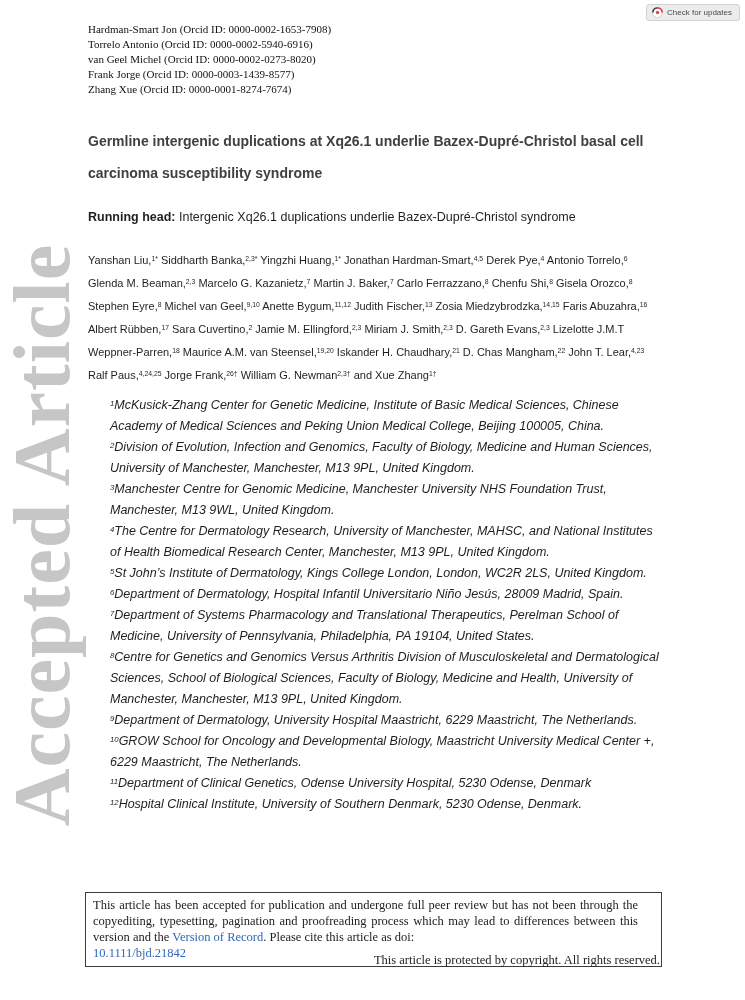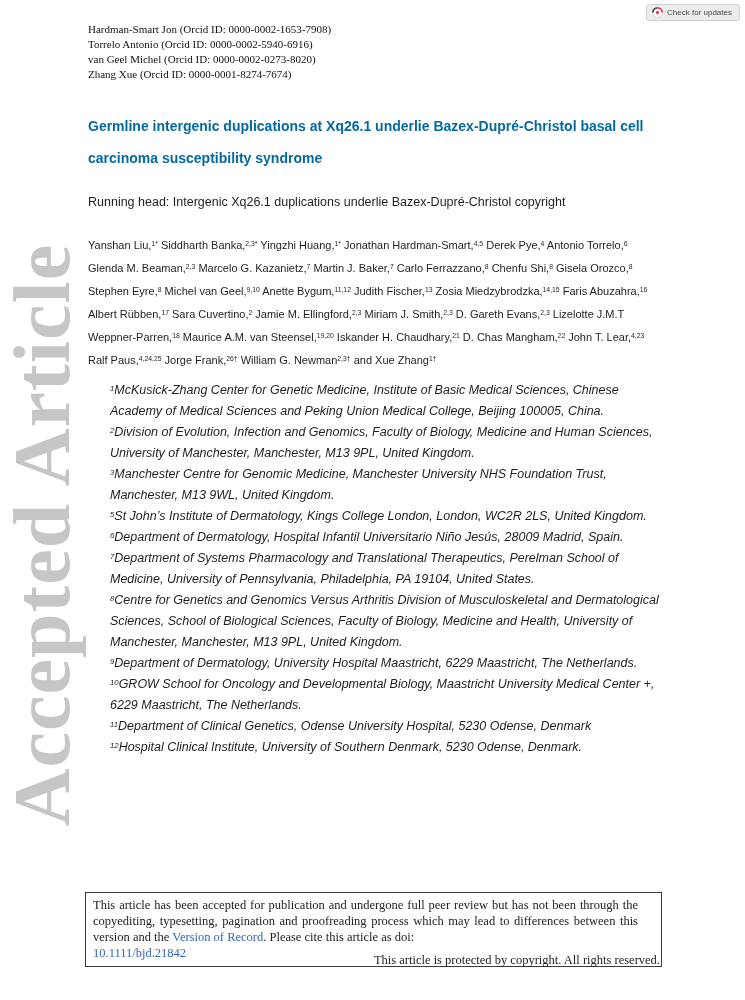--- a/index.html
+++ b/index.html
@@ -157,6 +157,7 @@
         <div>Hardman-Smart Jon (Orcid ID: 0000-0002-1653-7908)</div>
         <div>Torrelo Antonio (Orcid ID: 0000-0002-5940-6916)</div>
         <div>van Geel Michel (Orcid ID: 0000-0002-0273-8020)</div>
+        <div>Frank Jorge (Orcid ID: 0000-0003-1439-8577)</div>
         <div>Zhang Xue (Orcid ID: 0000-0001-8274-7674)</div>
       </div>
 

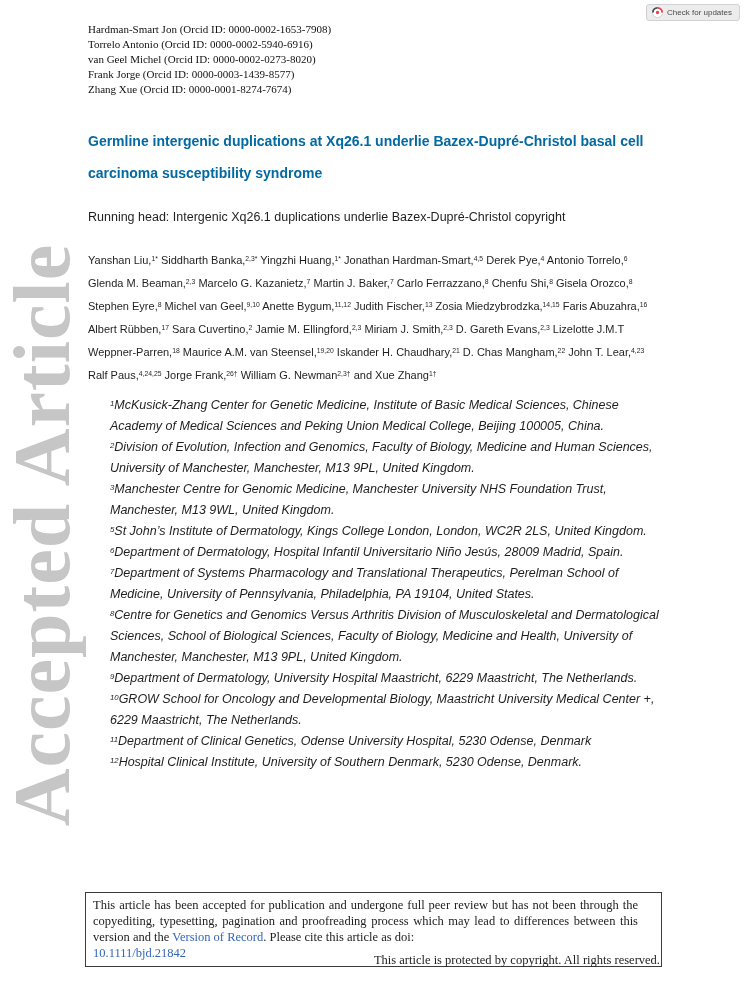--- a/index.html
+++ b/index.html
@@ -68,7 +68,7 @@
     font-size: 14px;
     font-weight: 700;
     line-height: 32px;
-    color: #0369a1;
+    color: #404040;
   }
 
   .running-head {

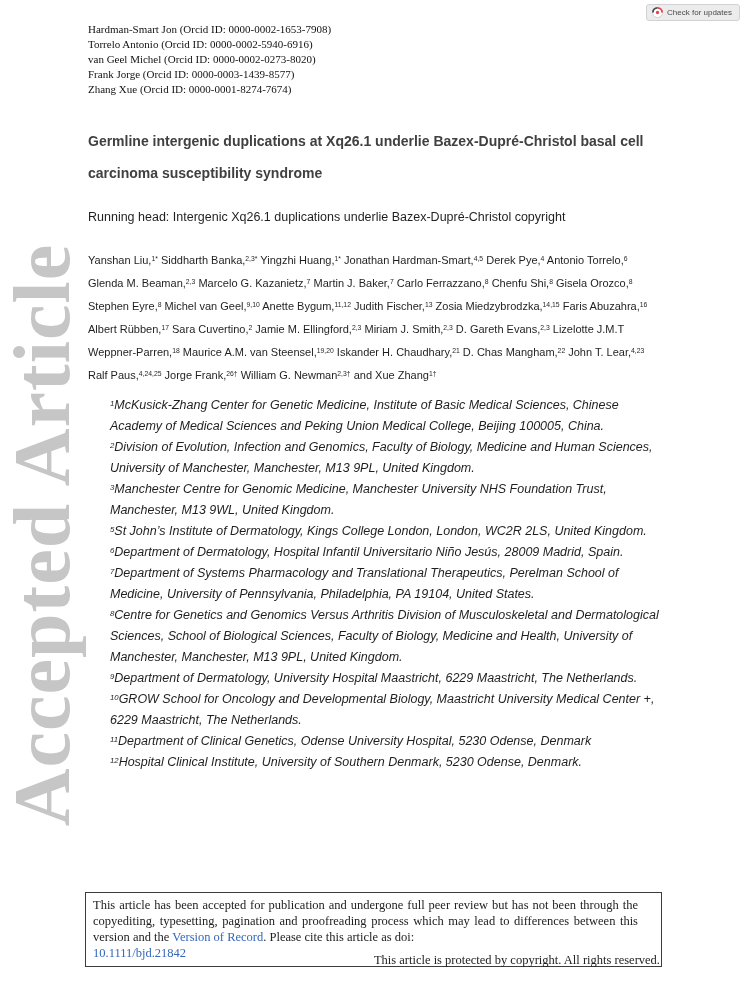--- a/index.html
+++ b/index.html
@@ -76,7 +76,7 @@
     font-size: 12.5px;
     line-height: 20px;
   }
-  .running-head .rh-label { font-weight: 400; }
+  .running-head .rh-label { font-weight: 700; }
 
   .authors {
     margin: 22px 0 0 0;

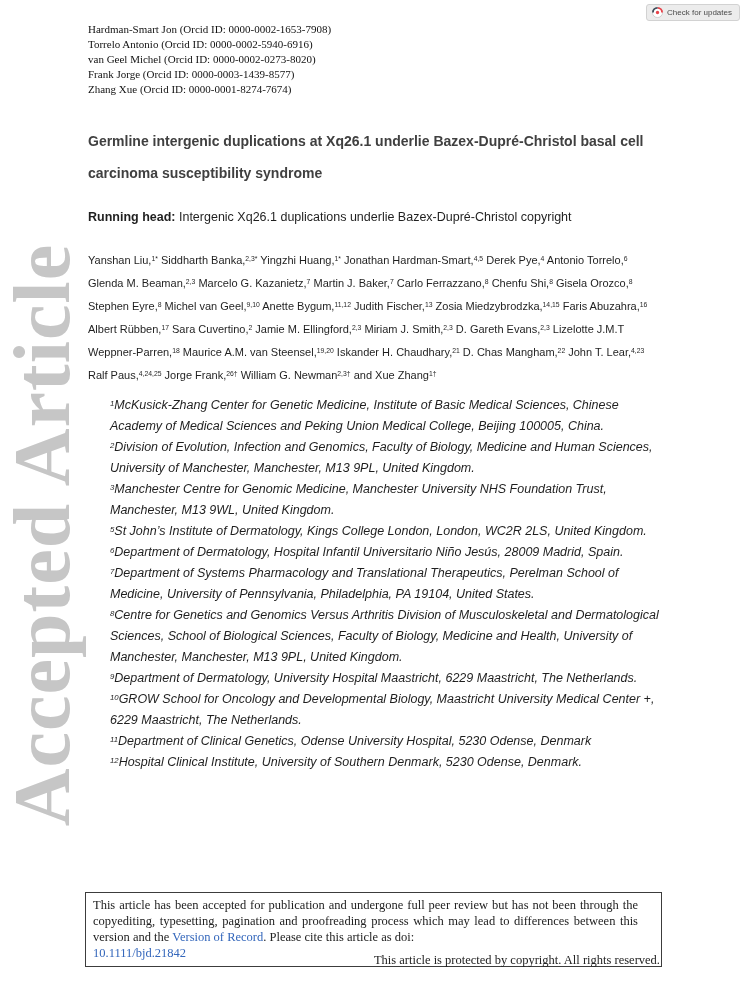--- a/index.html
+++ b/index.html
@@ -163,7 +163,7 @@
 
     <h1 class="title">Germline intergenic duplications at Xq26.1 underlie Bazex-Dupré-Christol basal cell carcinoma susceptibility syndrome</h1>
 
-    <p class="running-head"><span class="rh-label">Running head:</span><span> Intergenic Xq26.1 duplications underlie Bazex-Dupré-Christol copyright</span></p>
+    <p class="running-head"><span class="rh-label">Running head:</span><span> Intergenic Xq26.1 duplications underlie Bazex-Dupré-Christol syndrome</span></p>
 
     <p class="authors"><span>Yanshan Liu,</span><sup>1*</sup> <span>Siddharth Banka,</span><sup>2,3*</sup> <span>Yingzhi Huang,</span><sup>1*</sup> <span>Jonathan Hardman-Smart,</span><sup>4,5</sup> <span>Derek Pye,</span><sup>4</sup> <span>Antonio Torrelo,</span><sup>6</sup> <span>Glenda M. Beaman,</span><sup>2,3</sup> <span>Marcelo G. Kazanietz,</span><sup>7</sup> <span>Martin J. Baker,</span><sup>7</sup> <span>Carlo Ferrazzano,</span><sup>8</sup> <span>Chenfu Shi,</span><sup>8</sup> <span>Gisela Orozco,</span><sup>8</sup> <span>Stephen Eyre,</span><sup>8</sup> <span>Michel van Geel,</span><sup>9,10</sup> <span>Anette Bygum,</span><sup>11,12</sup> <span>Judith Fischer,</span><sup>13</sup> <span>Zosia Miedzybrodzka,</span><sup>14,15</sup> <span>Faris Abuzahra,</span><sup>16</sup> <span>Albert Rübben,</span><sup>17</sup> <span>Sara Cuvertino,</span><sup>2</sup> <span>Jamie M. Ellingford,</span><sup>2,3</sup> <span>Miriam J. Smith,</span><sup>2,3</sup> <span>D. Gareth Evans,</span><sup>2,3</sup> <span>Lizelotte J.M.T Weppner-Parren,</span><sup>18</sup> <span>Maurice A.M. van Steensel,</span><sup>19,20</sup> <span>Iskander H. Chaudhary,</span><sup>21</sup> <span>D. Chas Mangham,</span><sup>22</sup> <span>John T. Lear,</span><sup>4,23</sup> <span>Ralf Paus,</span><sup>4,24,25</sup> <span>Jorge Frank,</span><sup>26†</sup> <span>William G. Newman</span><sup>2,3†</sup> <span>and Xue Zhang</span><sup>1†</sup></p>
 

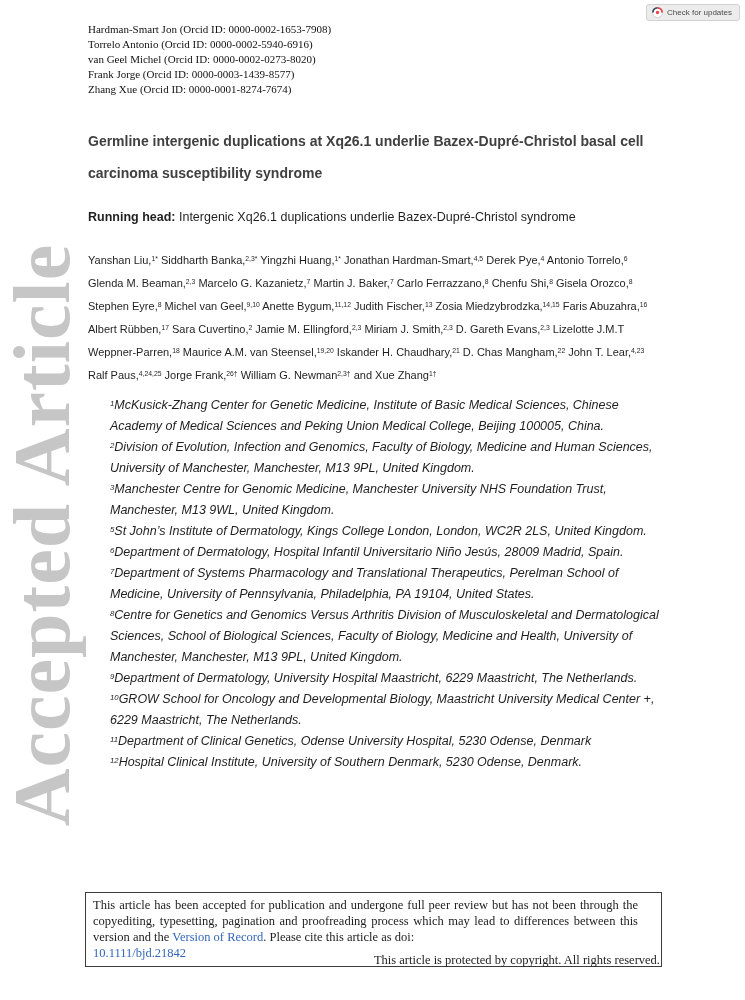--- a/index.html
+++ b/index.html
@@ -171,6 +171,7 @@
         <p class="affiliation"><sup>1</sup>McKusick-Zhang Center for Genetic Medicine, Institute of Basic Medical Sciences, Chinese Academy of Medical Sciences and Peking Union Medical College, Beijing 100005, China.</p>
         <p class="affiliation"><sup>2</sup>Division of Evolution, Infection and Genomics, Faculty of Biology, Medicine and Human Sciences, University of Manchester, Manchester, M13 9PL, United Kingdom.</p>
         <p class="affiliation"><sup>3</sup>Manchester Centre for Genomic Medicine, Manchester University NHS Foundation Trust, Manchester, M13 9WL, United Kingdom.</p>
+        <p class="affiliation"><sup>4</sup>The Centre for Dermatology Research, University of Manchester, MAHSC, and National Institutes of Health Biomedical Research Center, Manchester, M13 9PL, United Kingdom.</p>
         <p class="affiliation"><sup>5</sup>St John’s Institute of Dermatology, Kings College London, London, WC2R 2LS, United Kingdom.</p>
         <p class="affiliation"><sup>6</sup>Department of Dermatology, Hospital Infantil Universitario Niño Jesús, 28009 Madrid, Spain.</p>
         <p class="affiliation"><sup>7</sup>Department of Systems Pharmacology and Translational Therapeutics, Perelman School of Medicine, University of Pennsylvania, Philadelphia, PA 19104, United States.</p>

